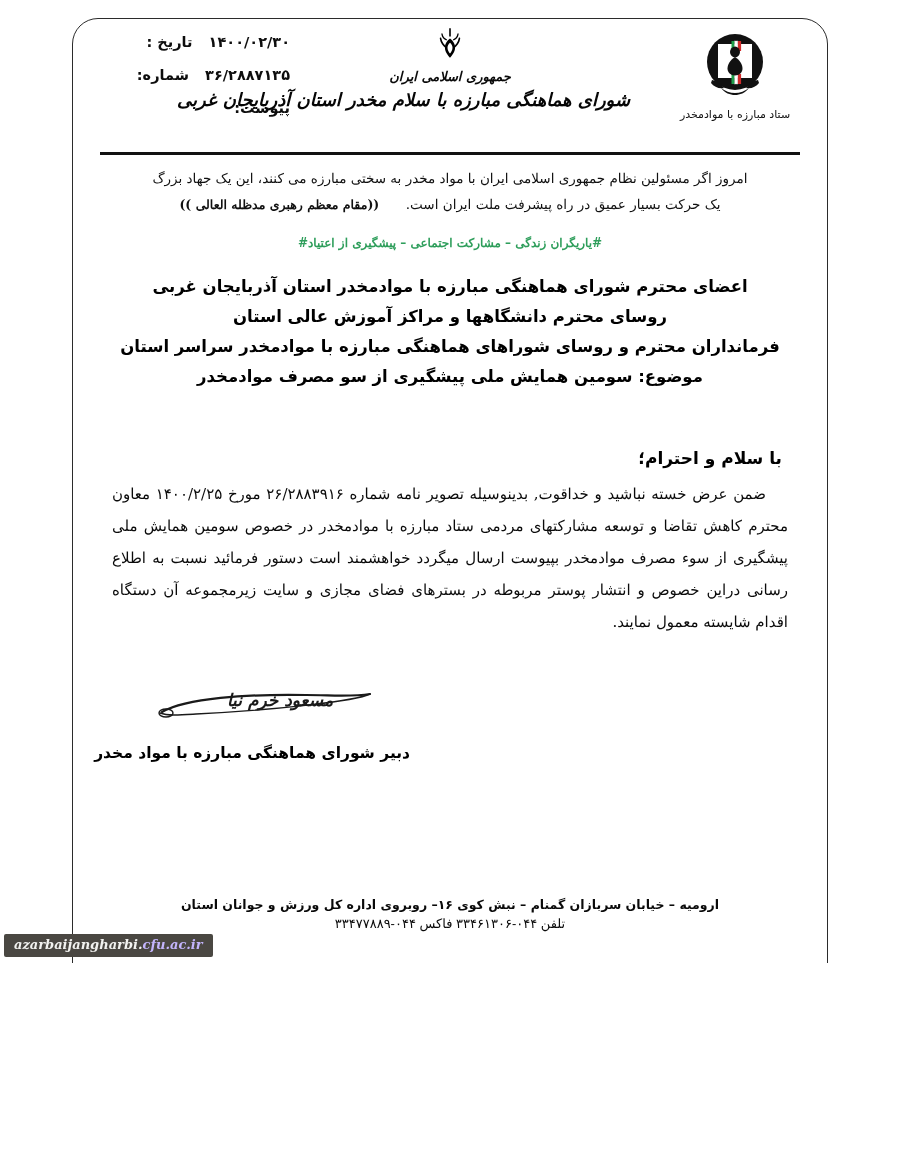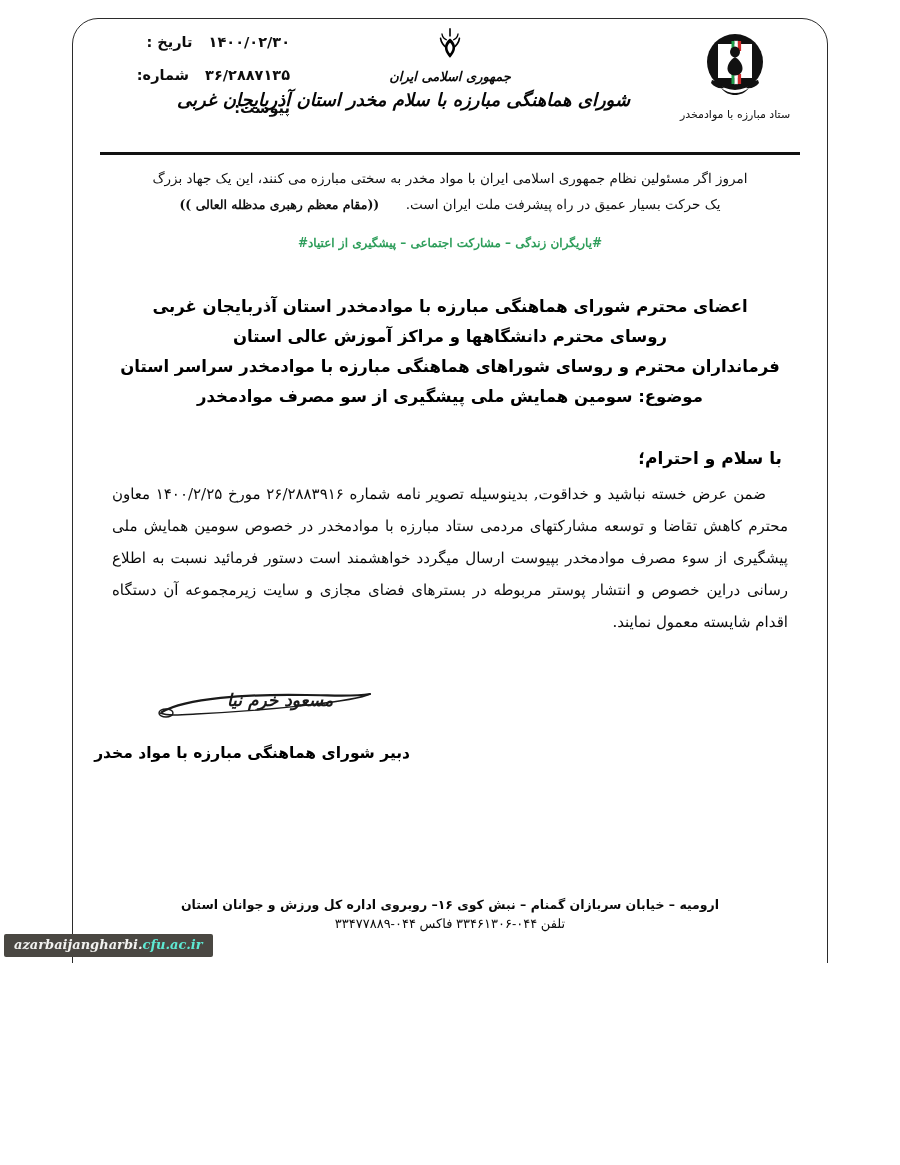--- a/index.html
+++ b/index.html
@@ -145,7 +145,7 @@
   
   .addressees {
     position: absolute;
-    left: 110px; top: 292px;
+    left: 110px; top: 272px;
     width: 680px;
     direction: rtl;
     text-align: center;

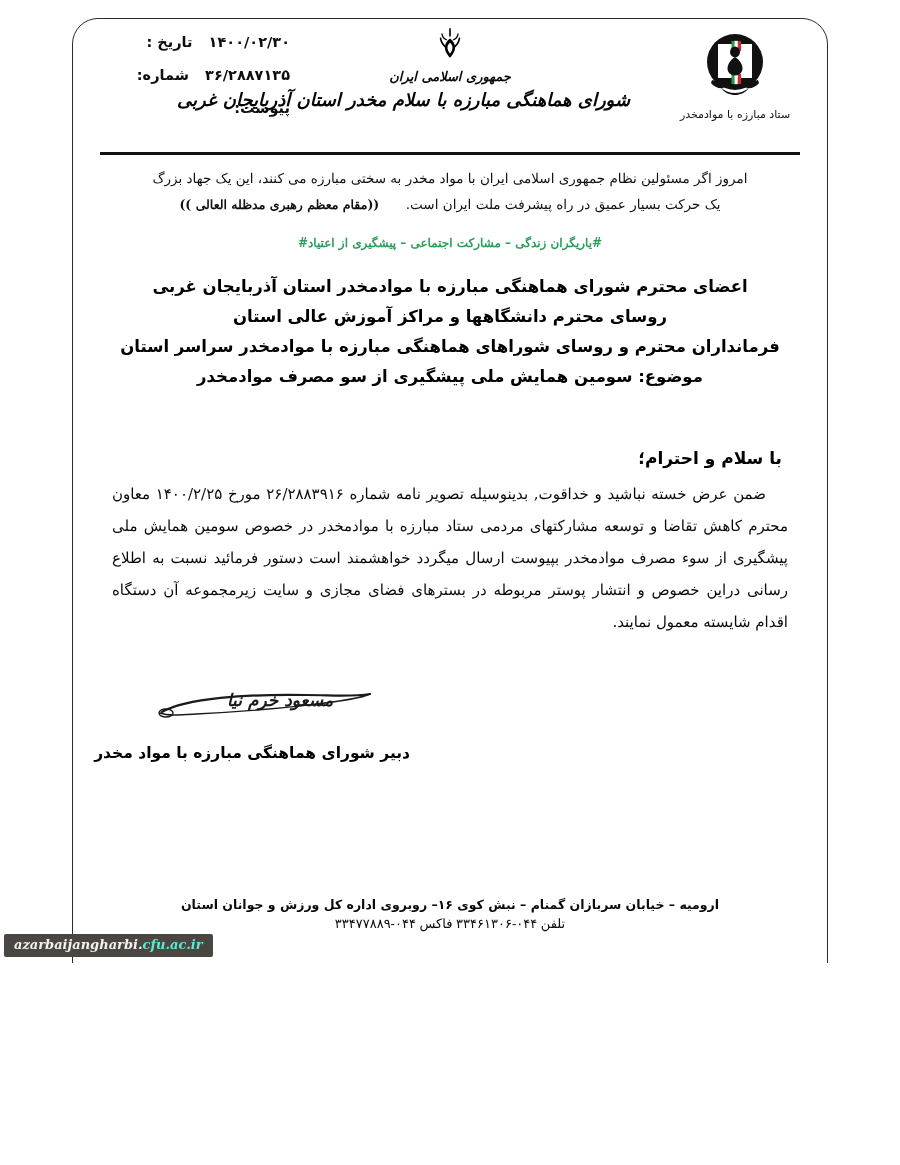--- a/index.html
+++ b/index.html
@@ -258,7 +258,7 @@
     white-space: nowrap;
   }
   .wm-a { color: #f2f2f0; }
-  .wm-b { color: #5eead4; }
+  .wm-b { color: #c4b5fd; }
 </style>
 </head>
 <body>

